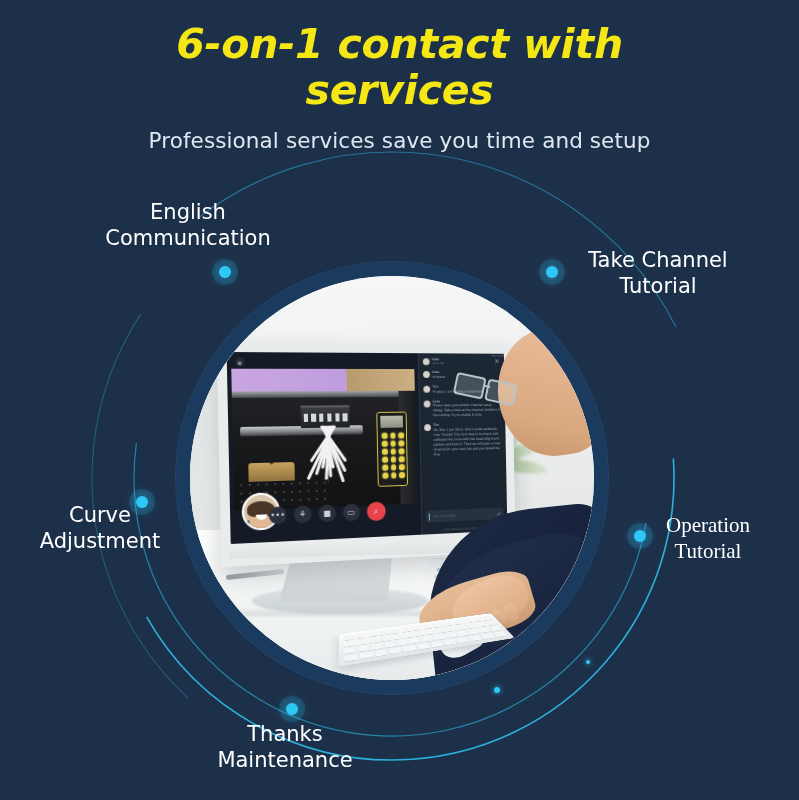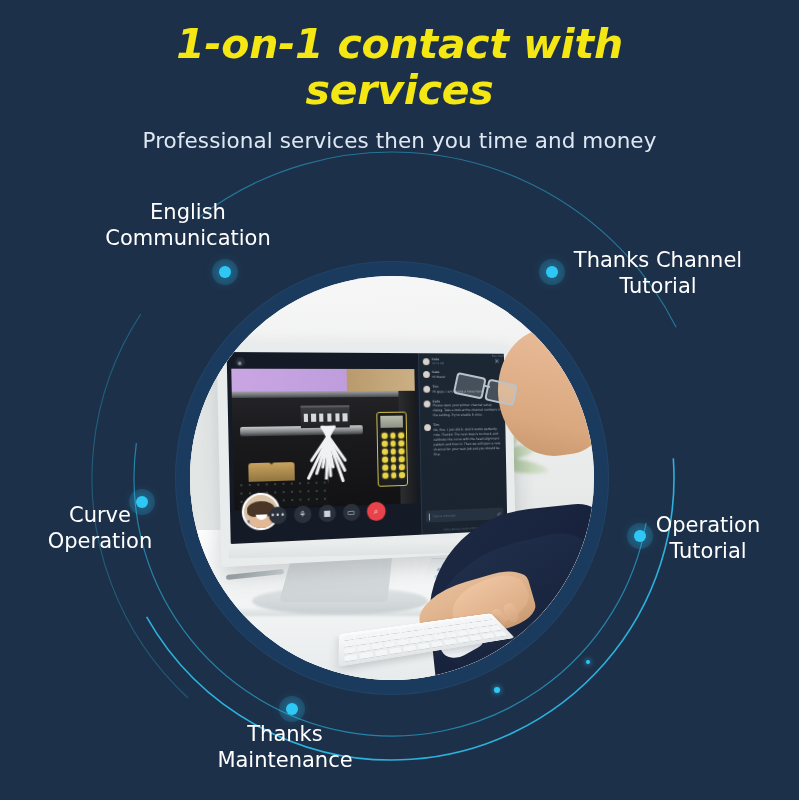--- a/index.html
+++ b/index.html
@@ -352,7 +352,7 @@
 <div id="stage">
 
   <div class="headline">
-    <span>1-on-1 contact with</span>
+    <span>6-on-1 contact with</span>
     <span class="l2">services</span>
   </div>
   <div class="subhead">Professional services then you time and money</div>

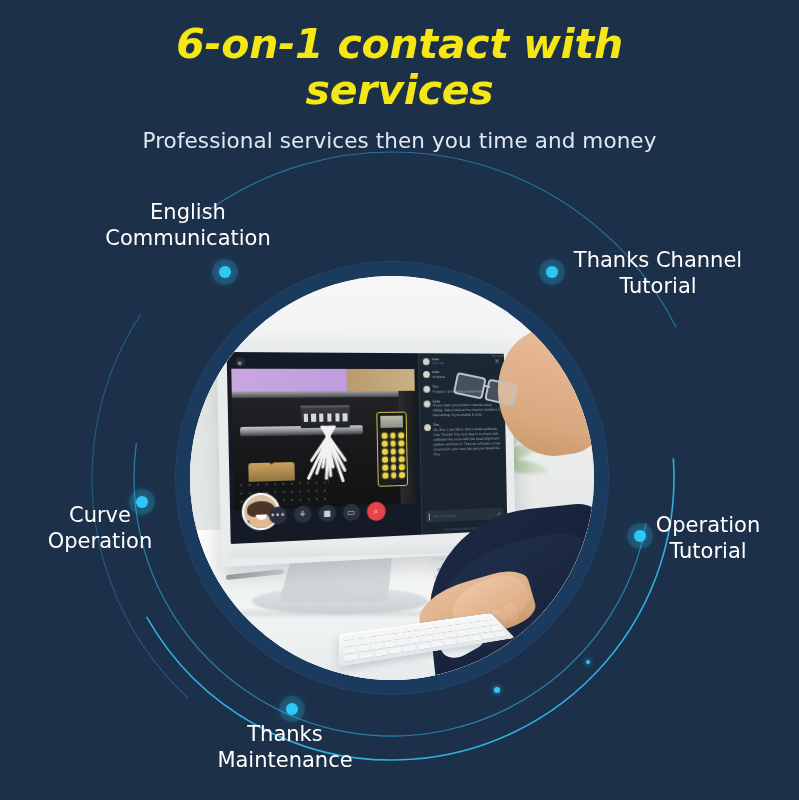--- a/index.html
+++ b/index.html
@@ -355,7 +355,7 @@
     <span>6-on-1 contact with</span>
     <span class="l2">services</span>
   </div>
-  <div class="subhead">Professional services then you time and money</div>
+  <div class="subhead">Professional services save you time and setup</div>
 
   <svg id="arcs" viewBox="0 0 799 800">
 

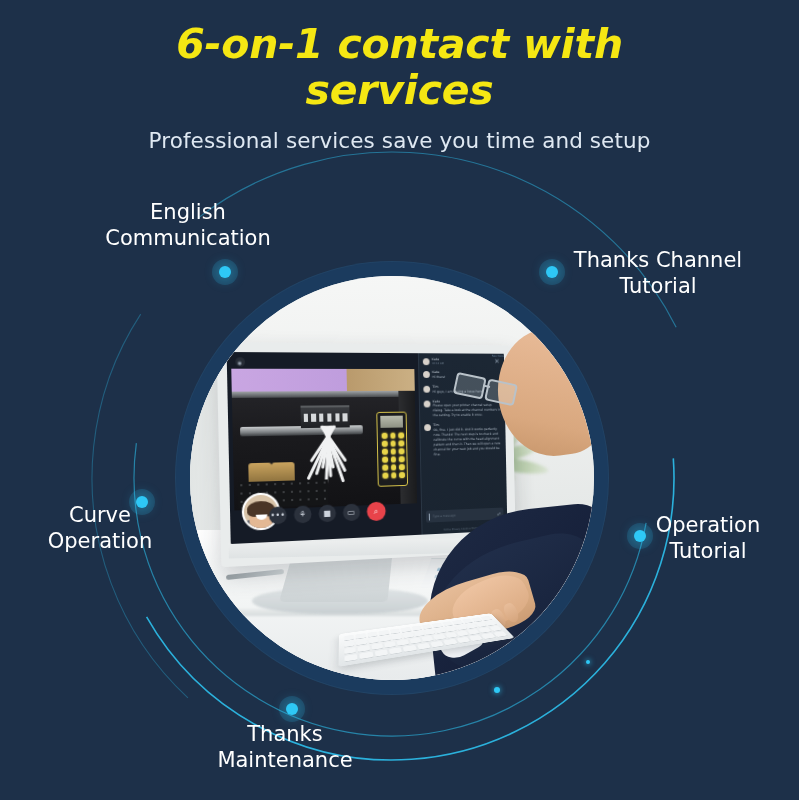--- a/index.html
+++ b/index.html
@@ -627,7 +627,7 @@
 
   <div class="node-label lbl-english">English
 Communication</div>
-  <div class="node-label lbl-print">Thanks Channel
+  <div class="node-label lbl-print">Take Channel
 Tutorial</div>
   <div class="node-label lbl-curve">Curve
 Operation</div>

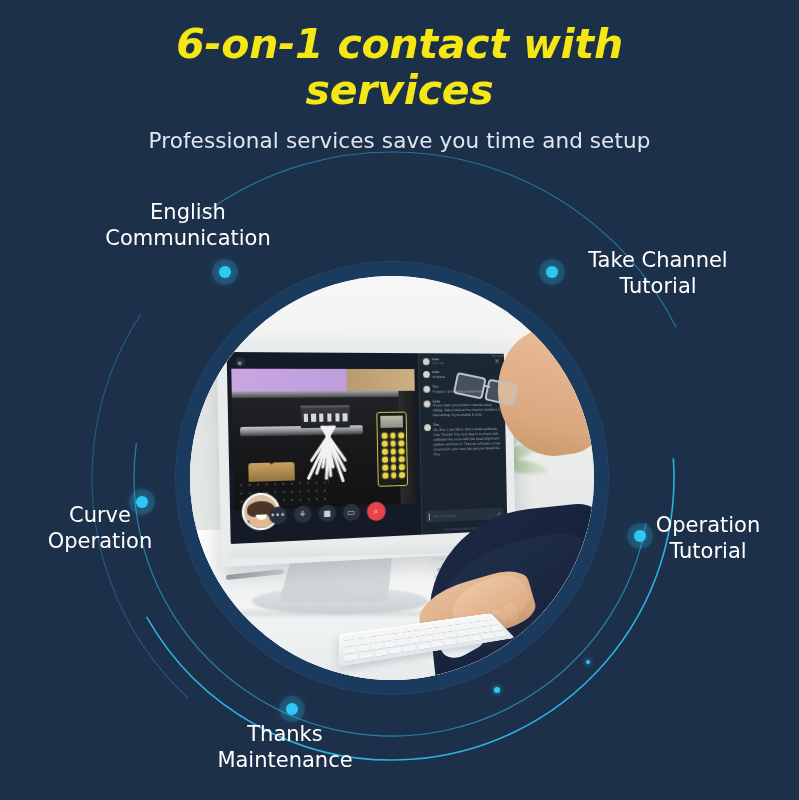--- a/index.html
+++ b/index.html
@@ -630,7 +630,7 @@
   <div class="node-label lbl-print">Take Channel
 Tutorial</div>
   <div class="node-label lbl-curve">Curve
-Operation</div>
+Adjustment</div>
   <div class="node-label lbl-operation">Operation
 Tutorial</div>
   <div class="node-label lbl-machine">Thanks

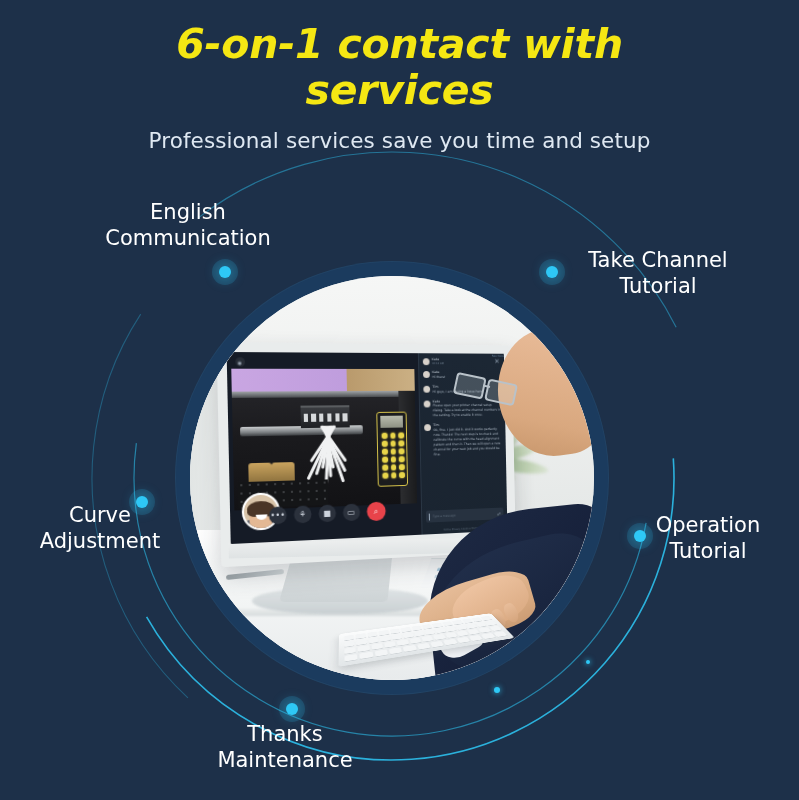--- a/index.html
+++ b/index.html
@@ -333,7 +333,7 @@
   .lbl-english   { left:88px;  top:200px; width:200px; text-align:center; }
   .lbl-print     { left:548px; top:248px; width:220px; text-align:center; }
   .lbl-curve     { left:10px;  top:503px; width:180px; text-align:center; }
-  .lbl-operation { left:620px; top:513px; width:176px; text-align:center; }
+  .lbl-operation { left:620px; top:513px; width:176px; text-align:center;font-family:Liberation Serif, serif; }
   .lbl-machine   { left:180px; top:722px; width:210px; text-align:center; }
 
   .dot {

